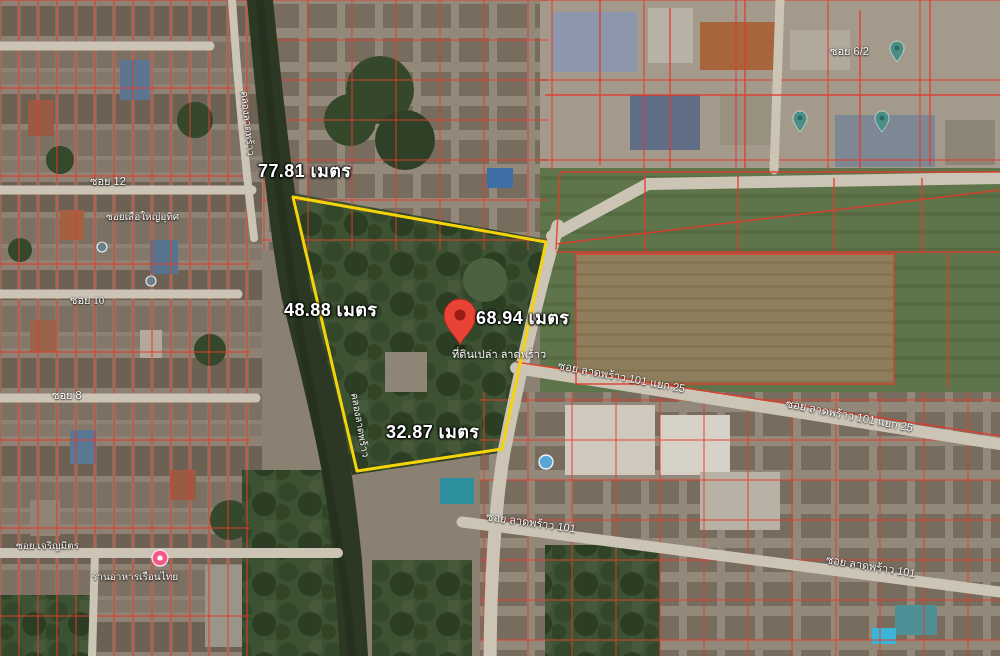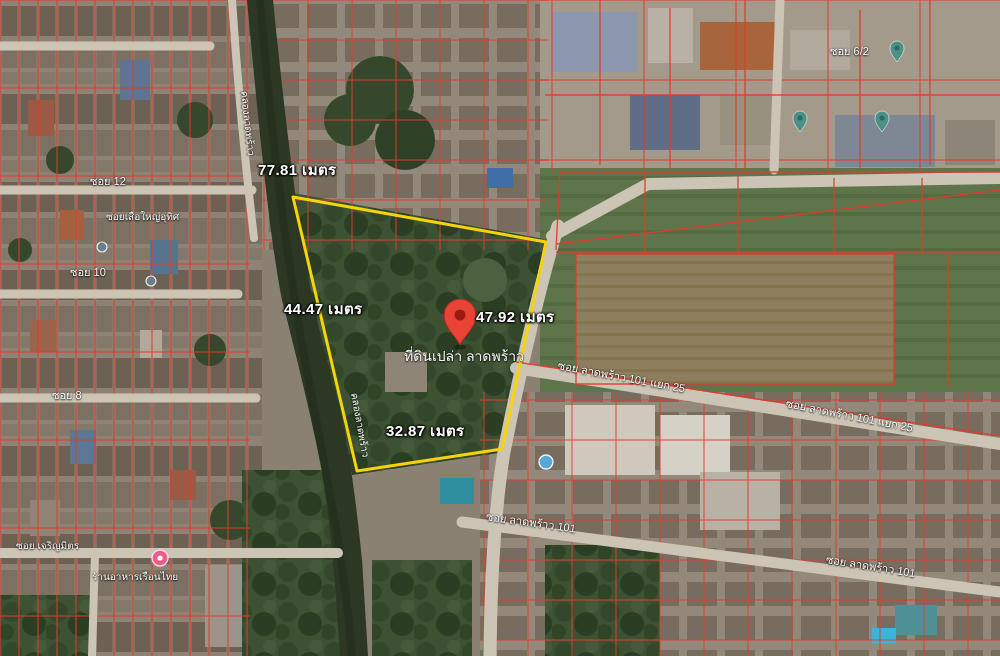--- a/index.html
+++ b/index.html
@@ -11,7 +11,7 @@
   .stage svg{position:absolute;left:0;top:0;display:block;}
   .lbl{position:absolute;white-space:nowrap;color:#fff;line-height:1;}
   .meas{
-    font-size:15px;font-weight:700;letter-spacing:.4px;
+    font-size:18px;font-weight:700;letter-spacing:.4px;
     text-shadow:0 0 3px #000,0 1px 2px #000,1px 0 2px #000,-1px 0 2px #000;
   }
   .road{

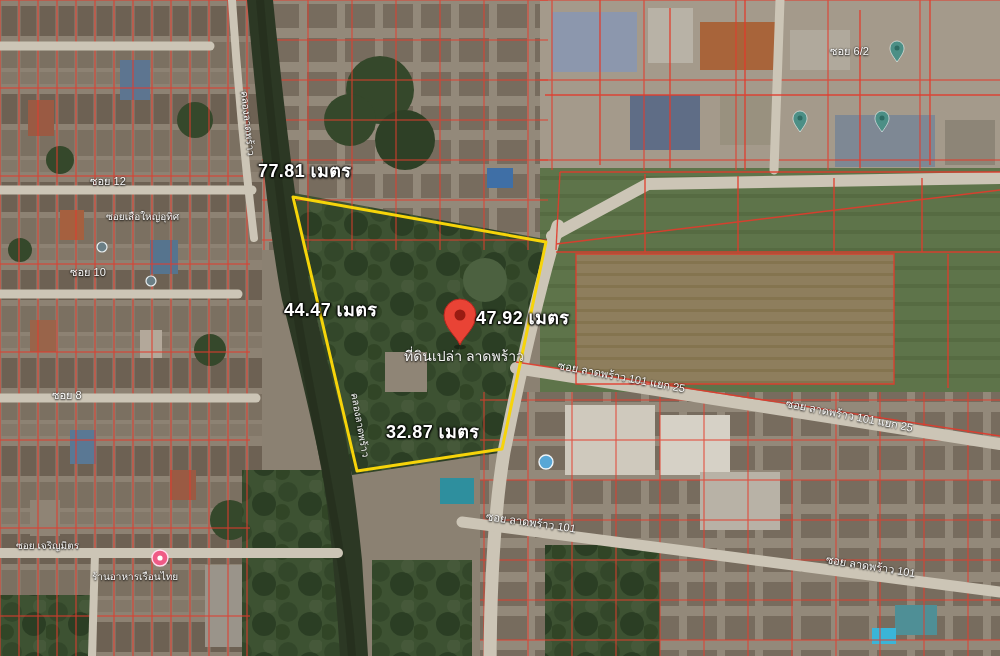--- a/index.html
+++ b/index.html
@@ -224,7 +224,7 @@
 
   <div class="lbl road" style="left:90px;top:176px;">ซอย 12</div>
   <div class="lbl road sm" style="left:106px;top:212px;">ซอยเสือใหญ่อุทิศ</div>
-  <div class="lbl road" style="left:70px;top:267px;">ซอย 10</div>
+  <div class="lbl road" style="left:70px;top:295px;font-family:Liberation Serif, serif;">ซอย 10</div>
   <div class="lbl road" style="left:52px;top:390px;">ซอย 8</div>
   <div class="lbl road sm" style="left:244px;top:86px;transform:rotate(84deg);">คลองลาดพร้าว</div>
   <div class="lbl road sm" style="left:354px;top:388px;transform:rotate(80deg);">คลองลาดพร้าว</div>

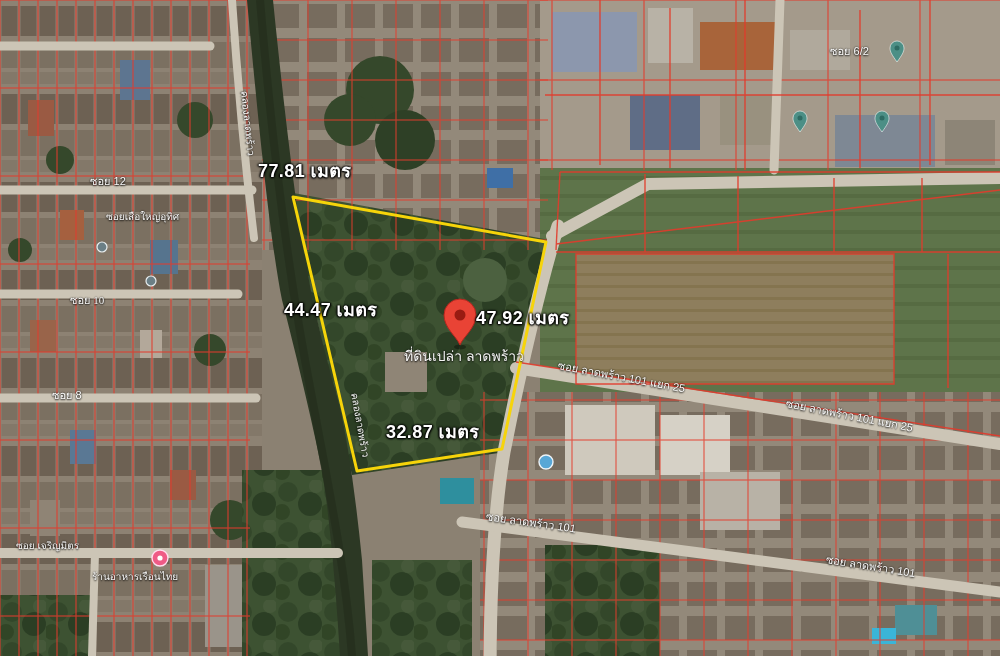--- a/index.html
+++ b/index.html
@@ -216,7 +216,7 @@
   </svg>
 
   <div class="lbl meas" style="left:258px;top:162px;">77.81 เมตร</div>
-  <div class="lbl meas" style="left:284px;top:301px;">44.47 เมตร</div>
+  <div class="lbl meas" style="left:284px;top:301px;">48.88 เมตร</div>
   <div class="lbl meas" style="left:476px;top:309px;">47.92 เมตร</div>
   <div class="lbl meas" style="left:386px;top:423px;">32.87 เมตร</div>
 

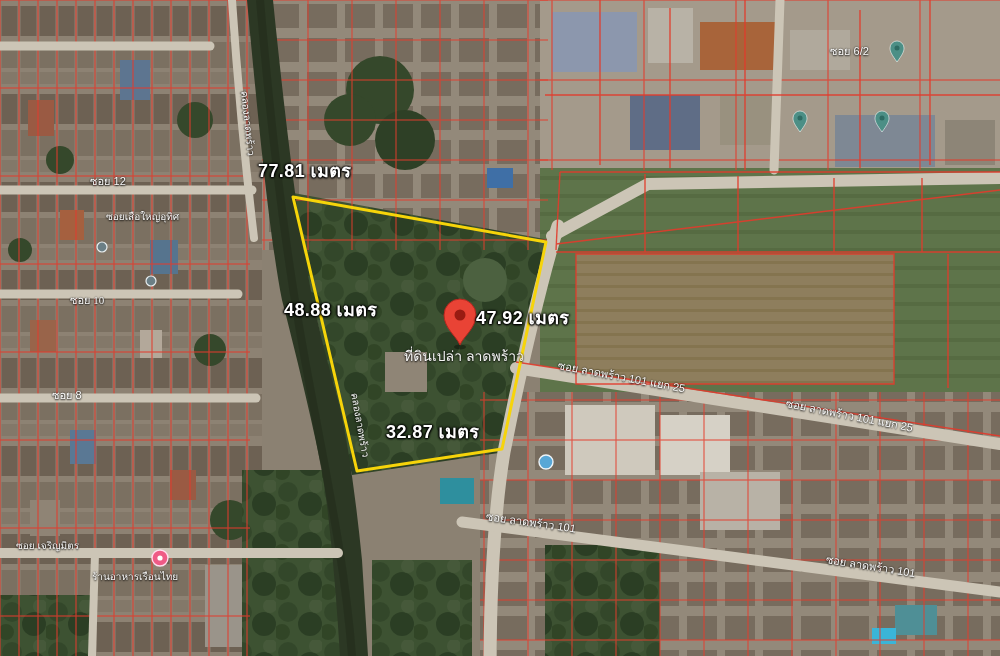--- a/index.html
+++ b/index.html
@@ -217,7 +217,7 @@
 
   <div class="lbl meas" style="left:258px;top:162px;">77.81 เมตร</div>
   <div class="lbl meas" style="left:284px;top:301px;">48.88 เมตร</div>
-  <div class="lbl meas" style="left:476px;top:309px;">47.92 เมตร</div>
+  <div class="lbl meas" style="left:476px;top:309px;">68.94 เมตร</div>
   <div class="lbl meas" style="left:386px;top:423px;">32.87 เมตร</div>
 
   <div class="lbl poi-cap" style="left:404px;top:349px;">ที่ดินเปล่า ลาดพร้าว</div>

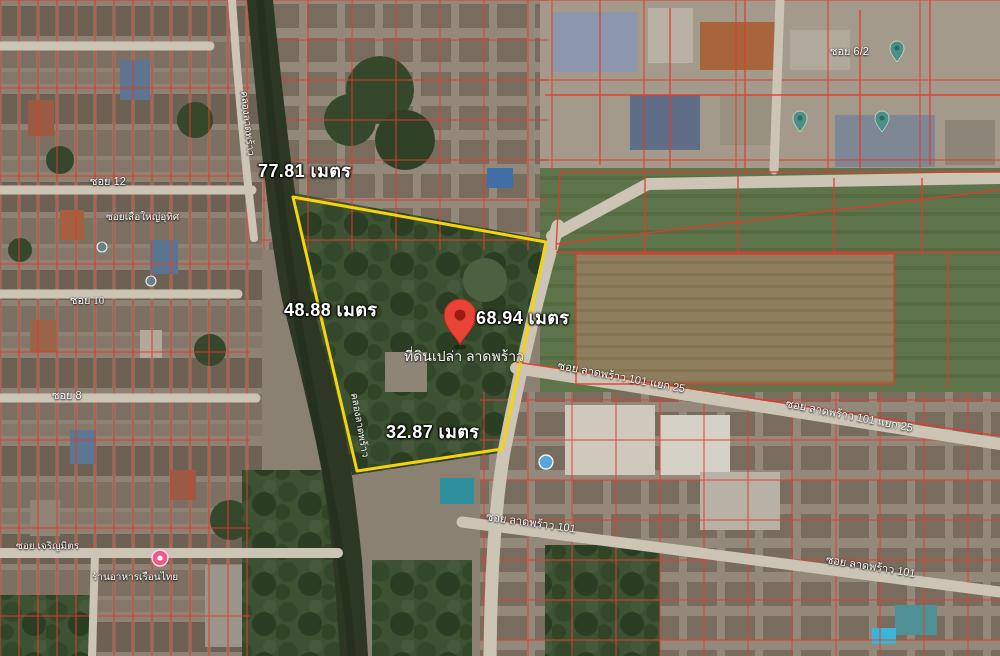--- a/index.html
+++ b/index.html
@@ -21,8 +21,9 @@
   }
   .road.sm{font-size:10px;}
   .poi-cap{
-    font-size:14px;opacity:.95;
+    font-size:11px;opacity:.95;
     text-shadow:0 0 2px rgba(0,0,0,.9),0 1px 2px rgba(0,0,0,.85);
+    margin-left:48px;
   }
   .watermark{
     position:absolute;left:822px;top:3px;width:auto;min-width:118px;height:15px;

